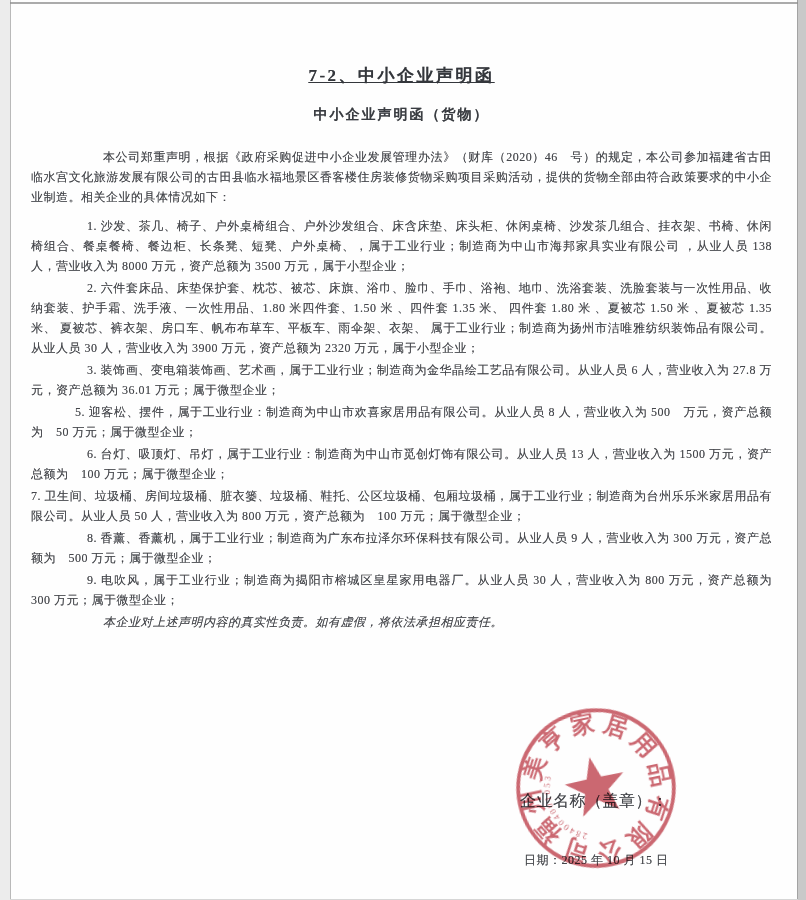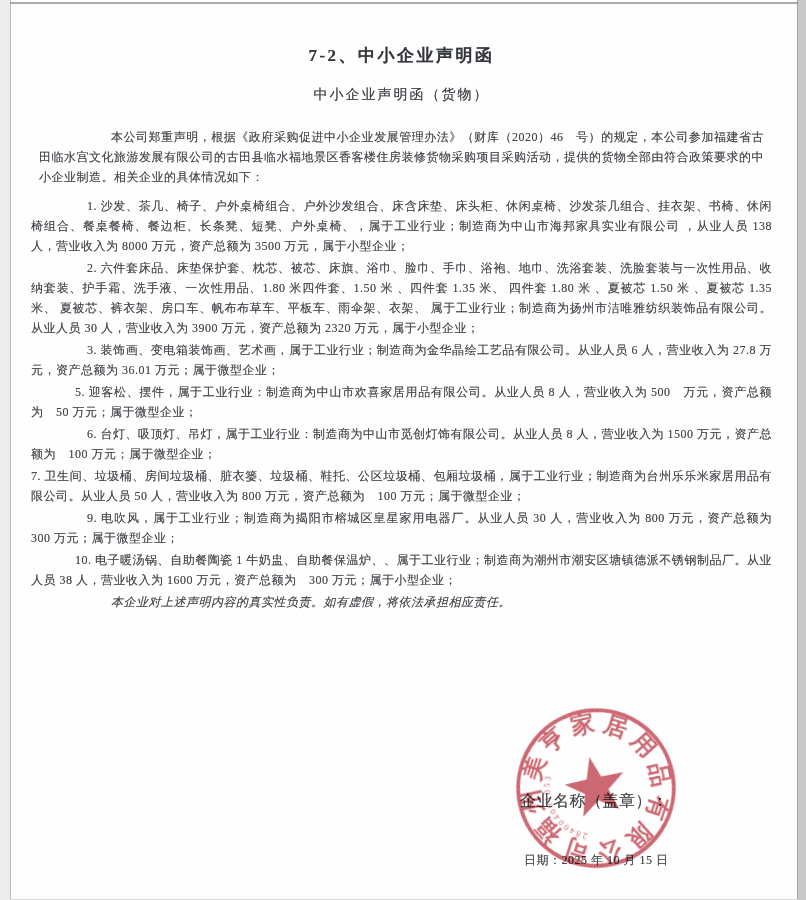--- a/index.html
+++ b/index.html
@@ -16,8 +16,8 @@
 
   .content{position:absolute;left:31px;right:34px;top:0;}
   .title{
-    margin-top:44px;text-align:center;font-size:17px;font-weight:bold;color:#34373c;
-    letter-spacing:2.5px;text-shadow:0 0 .6px rgba(60,62,66,.6);
+    margin-top:64px;text-align:center;font-size:17px;font-weight:bold;color:#34373c;
+    letter-spacing:2.5px;text-shadow:0 0 .6px rgba(60,62,66,.6);text-decoration:underline;
   }
   .subtitle{
     margin-top:19px;text-align:center;font-size:14px;font-weight:normal;color:#3a3d42;

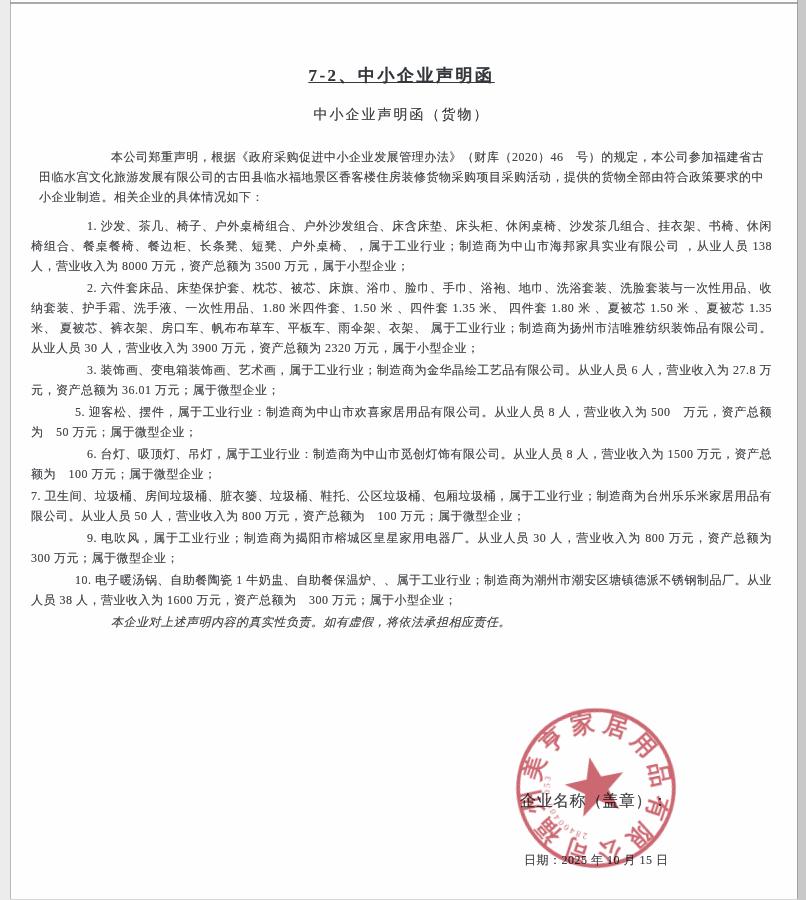--- a/index.html
+++ b/index.html
@@ -20,7 +20,7 @@
     letter-spacing:2.5px;text-shadow:0 0 .6px rgba(60,62,66,.6);text-decoration:underline;
   }
   .subtitle{
-    margin-top:19px;text-align:center;font-size:14px;font-weight:normal;color:#3a3d42;
+    margin-top:19px;text-align:center;font-size:14px;font-weight:bold;color:#3a3d42;
     letter-spacing:2px;text-shadow:0 0 .5px rgba(60,62,66,.55);
   }
   p{

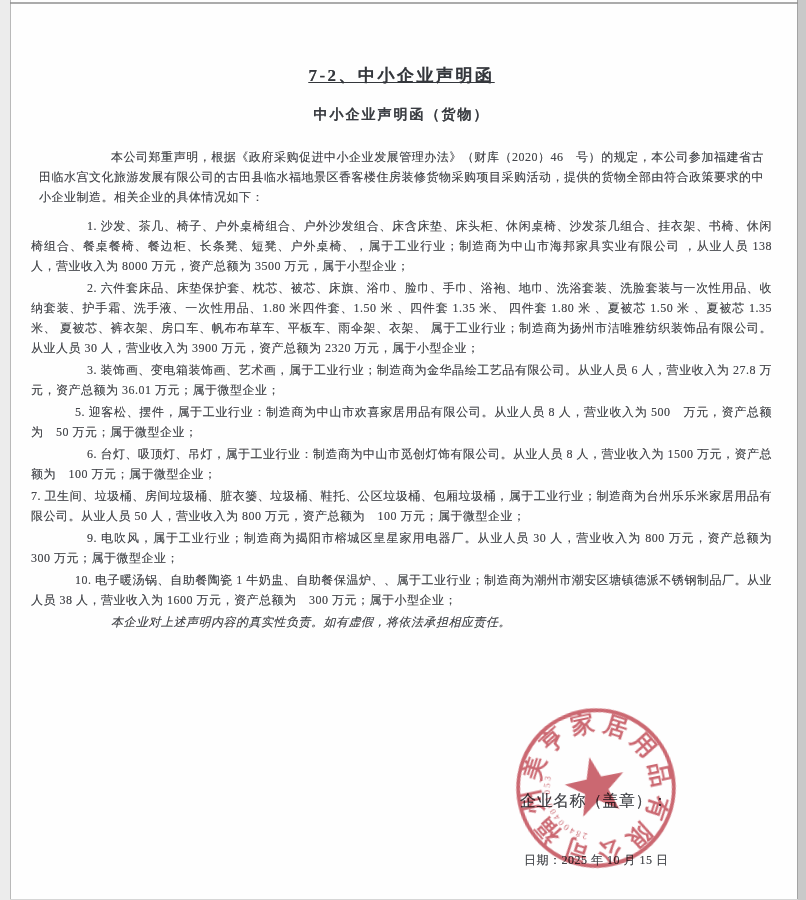--- a/index.html
+++ b/index.html
@@ -24,7 +24,7 @@
     letter-spacing:2px;text-shadow:0 0 .5px rgba(60,62,66,.55);
   }
   p{
-    margin:8px;font-size:12px;line-height:20px;letter-spacing:.5px;
+    margin:0;font-size:12px;line-height:20px;letter-spacing:.5px;
     text-align:justify;text-shadow:0 0 .5px rgba(72,74,78,.55);
   }
   .intro{margin-top:23px;text-indent:72px;margin-bottom:9px;}

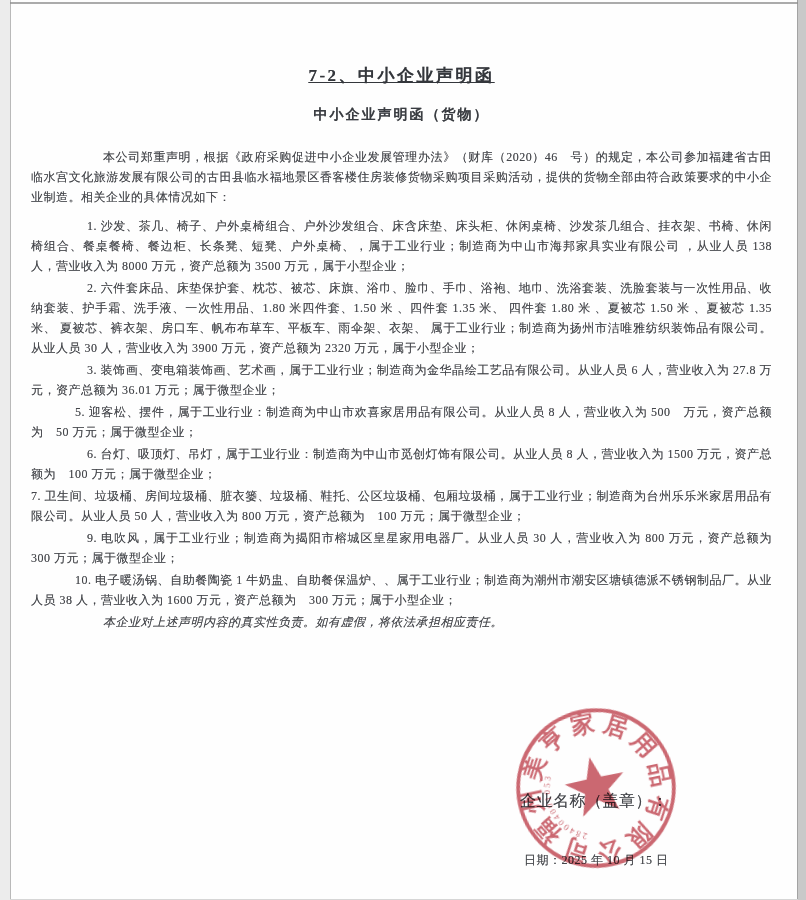--- a/index.html
+++ b/index.html
@@ -75,7 +75,7 @@
     <p class="item">2.  六件套床品、床垫保护套、枕芯、被芯、床旗、浴巾、脸巾、手巾、浴袍、地巾、洗浴套装、洗脸套装与一次性用品、收纳套装、护手霜、洗手液、一次性用品、1.80 米四件套、1.50 米 、四件套 1.35 米、 四件套 1.80 米 、夏被芯 1.50 米 、夏被芯 1.35 米、 夏被芯、裤衣架、房口车、帆布布草车、平板车、雨伞架、衣架、  属于工业行业；制造商为扬州市洁唯雅纺织装饰品有限公司。从业人员 30 人，营业收入为 3900 万元，资产总额为 2320 万元，属于小型企业；</p>
     <p class="item">3.  装饰画、变电箱装饰画、艺术画，属于工业行业；制造商为金华晶绘工艺品有限公司。从业人员 6 人，营业收入为 27.8 万元，资产总额为 36.01 万元；属于微型企业；</p>
     <p class="item ind-sm">5. 迎客松、摆件，属于工业行业：制造商为中山市欢喜家居用品有限公司。从业人员 8 人，营业收入为 500　万元，资产总额为　50 万元；属于微型企业；</p>
-    <p class="item">6.  台灯、吸顶灯、吊灯，属于工业行业：制造商为中山市觅创灯饰有限公司。从业人员 8 人，营业收入为 1500 万元，资产总额为　100 万元；属于微型企业；</p>
+    <p class="item">6.  台灯、吸顶灯、吊灯，属于工业行业：制造商为中山市觅创灯饰有限公司。从业人员 13 人，营业收入为 1500 万元，资产总额为　100 万元；属于微型企业；</p>
     <p class="item ind-0">7. 卫生间、垃圾桶、房间垃圾桶、脏衣篓、垃圾桶、鞋托、公区垃圾桶、包厢垃圾桶，属于工业行业；制造商为台州乐乐米家居用品有限公司。从业人员 50 人，营业收入为 800 万元，资产总额为　100 万元；属于微型企业；</p>
     <p class="item">9.  电吹风，属于工业行业；制造商为揭阳市榕城区皇星家用电器厂。从业人员 30 人，营业收入为 800 万元，资产总额为　300 万元；属于微型企业；</p>
     <p class="item ind-sm">10.  电子暖汤锅、自助餐陶瓷 1 牛奶盅、自助餐保温炉、、属于工业行业；制造商为潮州市潮安区塘镇德派不锈钢制品厂。从业人员 38 人，营业收入为 1600 万元，资产总额为　300 万元；属于小型企业；</p>

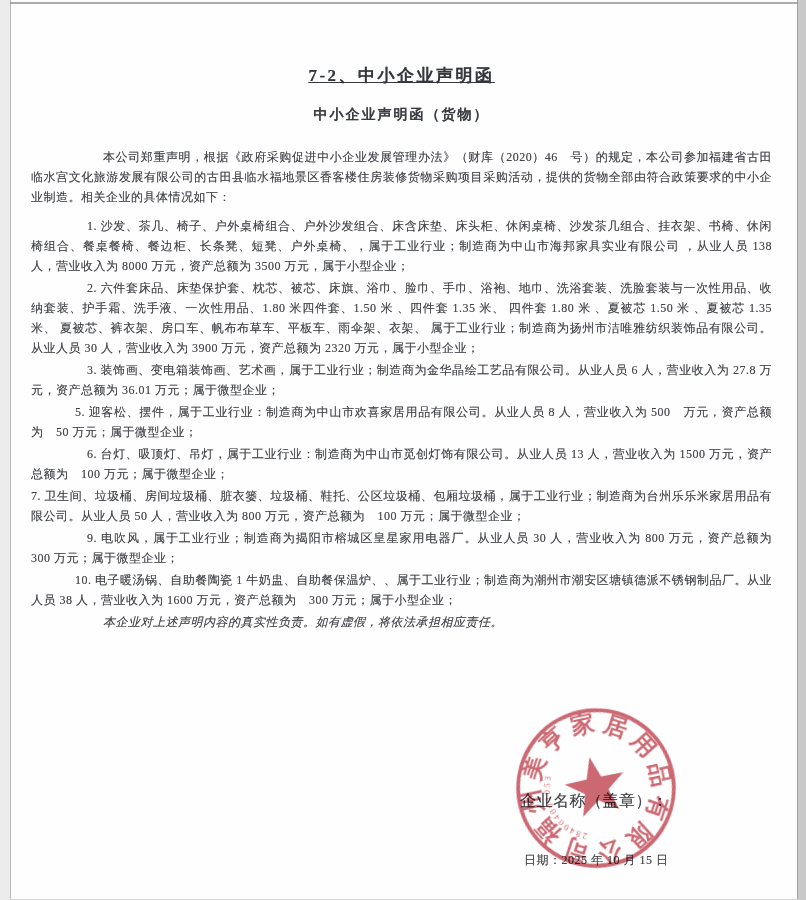--- a/index.html
+++ b/index.html
@@ -77,6 +77,7 @@
     <p class="item ind-sm">5. 迎客松、摆件，属于工业行业：制造商为中山市欢喜家居用品有限公司。从业人员 8 人，营业收入为 500　万元，资产总额为　50 万元；属于微型企业；</p>
     <p class="item">6.  台灯、吸顶灯、吊灯，属于工业行业：制造商为中山市觅创灯饰有限公司。从业人员 13 人，营业收入为 1500 万元，资产总额为　100 万元；属于微型企业；</p>
     <p class="item ind-0">7. 卫生间、垃圾桶、房间垃圾桶、脏衣篓、垃圾桶、鞋托、公区垃圾桶、包厢垃圾桶，属于工业行业；制造商为台州乐乐米家居用品有限公司。从业人员 50 人，营业收入为 800 万元，资产总额为　100 万元；属于微型企业；</p>
+    <p class="item">8.  香薰、香薰机，属于工业行业；制造商为广东布拉泽尔环保科技有限公司。从业人员 9 人，营业收入为 300 万元，资产总额为　500 万元；属于微型企业；</p>
     <p class="item">9.  电吹风，属于工业行业；制造商为揭阳市榕城区皇星家用电器厂。从业人员 30 人，营业收入为 800 万元，资产总额为　300 万元；属于微型企业；</p>
     <p class="item ind-sm">10.  电子暖汤锅、自助餐陶瓷 1 牛奶盅、自助餐保温炉、、属于工业行业；制造商为潮州市潮安区塘镇德派不锈钢制品厂。从业人员 38 人，营业收入为 1600 万元，资产总额为　300 万元；属于小型企业；</p>
 

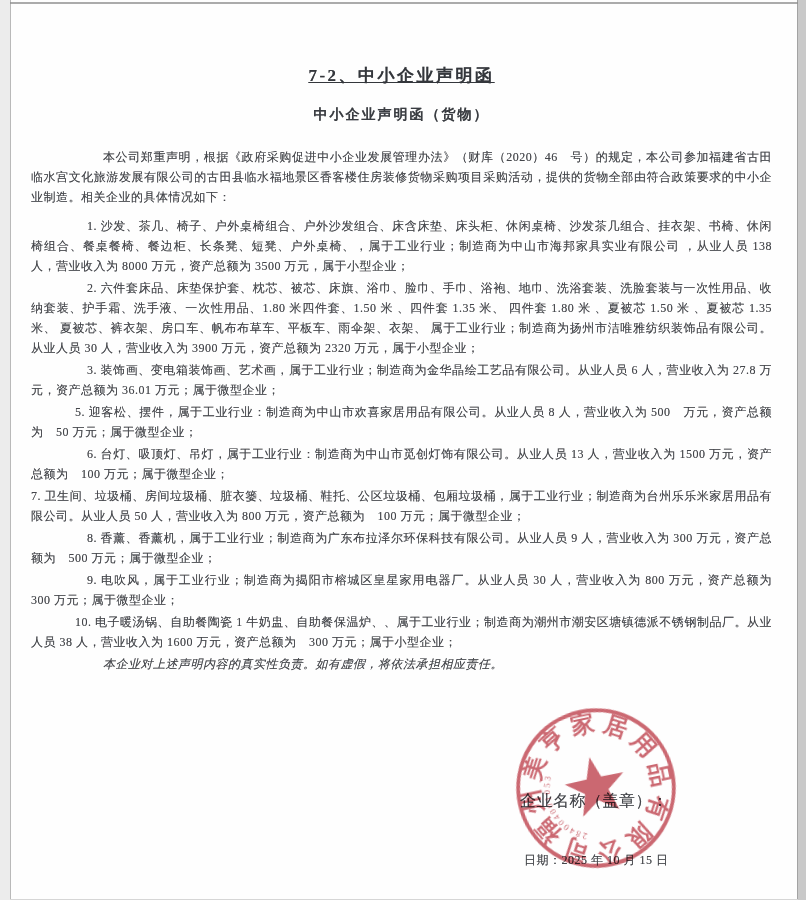--- a/index.html
+++ b/index.html
@@ -79,7 +79,6 @@
     <p class="item ind-0">7. 卫生间、垃圾桶、房间垃圾桶、脏衣篓、垃圾桶、鞋托、公区垃圾桶、包厢垃圾桶，属于工业行业；制造商为台州乐乐米家居用品有限公司。从业人员 50 人，营业收入为 800 万元，资产总额为　100 万元；属于微型企业；</p>
     <p class="item">8.  香薰、香薰机，属于工业行业；制造商为广东布拉泽尔环保科技有限公司。从业人员 9 人，营业收入为 300 万元，资产总额为　500 万元；属于微型企业；</p>
     <p class="item">9.  电吹风，属于工业行业；制造商为揭阳市榕城区皇星家用电器厂。从业人员 30 人，营业收入为 800 万元，资产总额为　300 万元；属于微型企业；</p>
-    <p class="item ind-sm">10.  电子暖汤锅、自助餐陶瓷 1 牛奶盅、自助餐保温炉、、属于工业行业；制造商为潮州市潮安区塘镇德派不锈钢制品厂。从业人员 38 人，营业收入为 1600 万元，资产总额为　300 万元；属于小型企业；</p>
 
     <p class="closing-2">本企业对上述声明内容的真实性负责。如有虚假，将依法承担相应责任。</p>
   </div>

